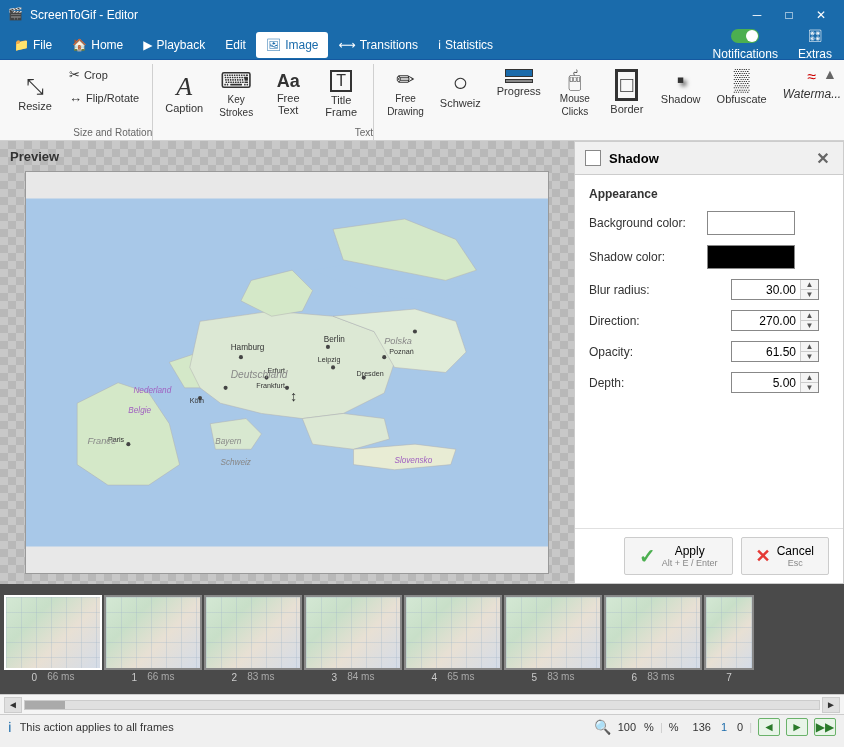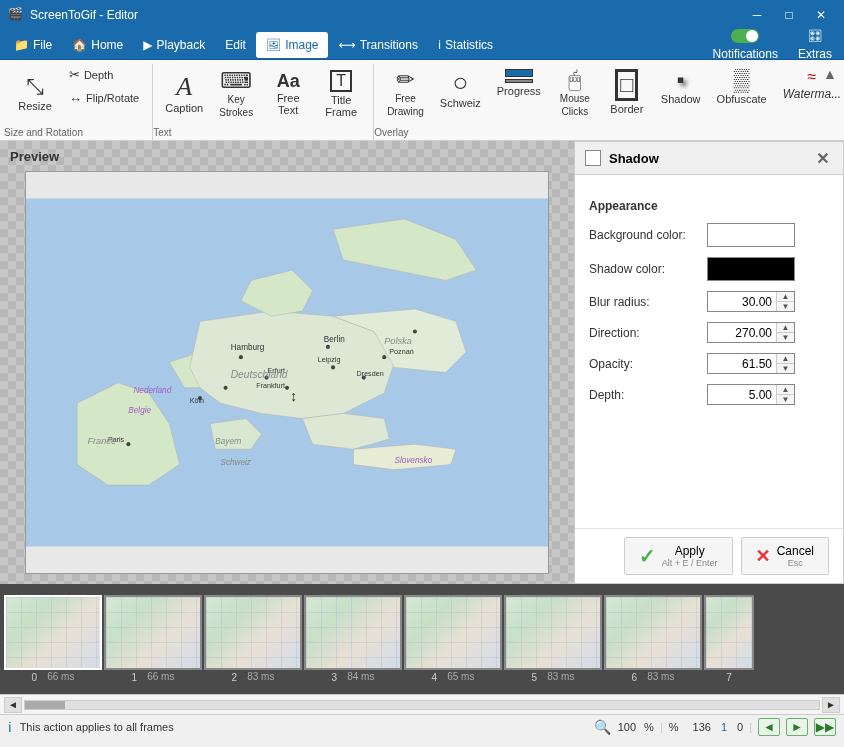--- a/index.html
+++ b/index.html
@@ -533,7 +533,7 @@
       <div class="ribbon-col">
         <div class="ribbon-btn-small">
           <span style="font-size:13px;">✂</span>
-          <span>Depth</span>
+          <span>Crop</span>
         </div>
         <div class="ribbon-btn-small">
           <span style="font-size:13px;">↔</span>

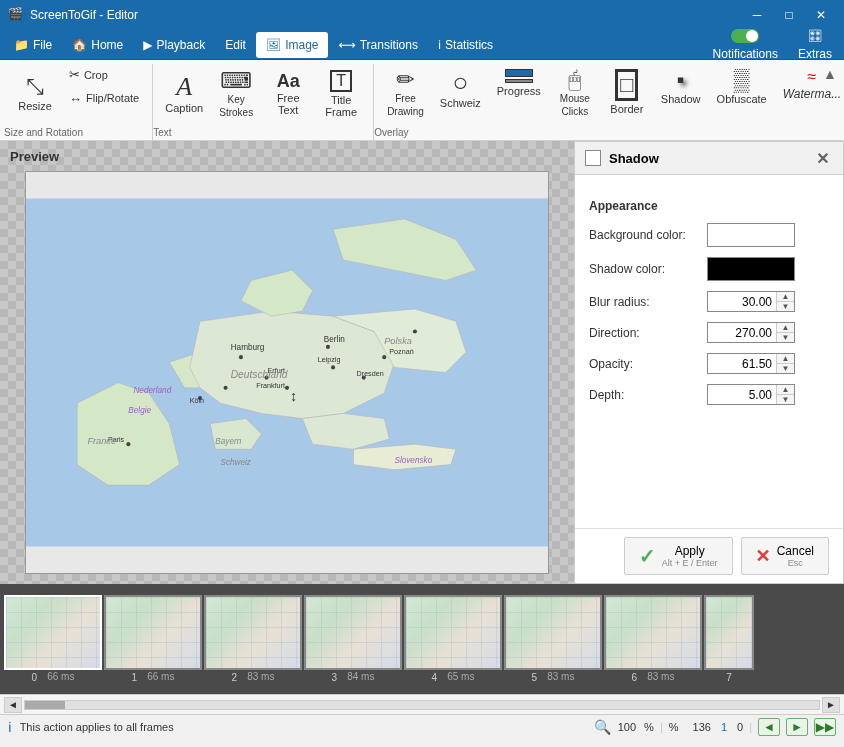--- a/index.html
+++ b/index.html
@@ -104,7 +104,7 @@
       bottom: 2px;
       left: 0;
       right: 0;
-      text-align: left;
+      text-align: right;
     }
     .ribbon-items {
       display: flex;

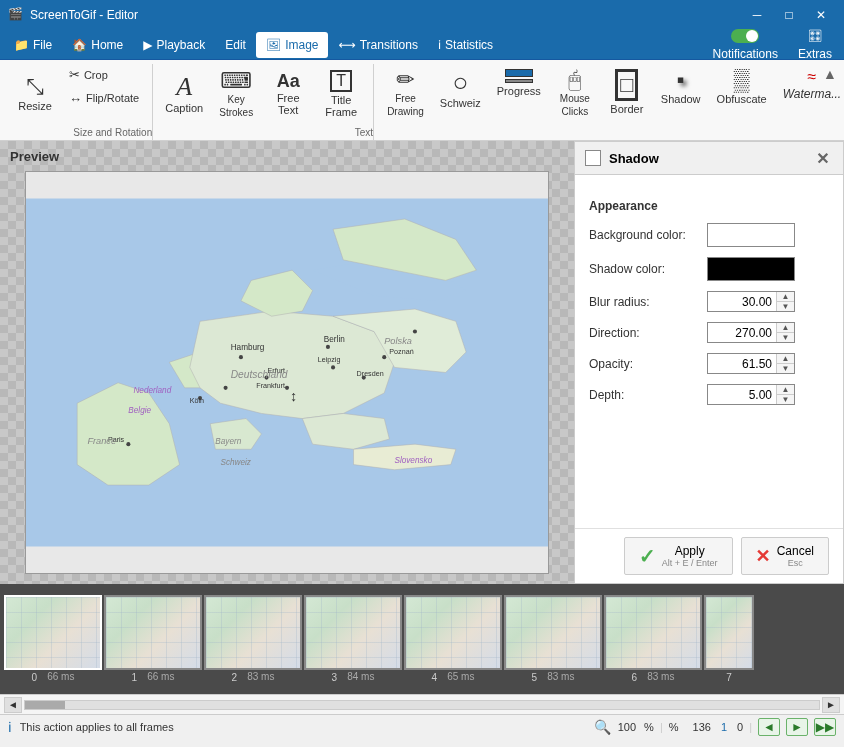--- a/index.html
+++ b/index.html
@@ -236,7 +236,7 @@
       color: #666;
       font-size: 16px;
     }
-    .dialog-body { padding: 24px 14px; flex: 1; }
+    .dialog-body { padding: 12px 14px; flex: 1; }
     .dialog-section-title {
       font-size: 12px;
       font-weight: 600;

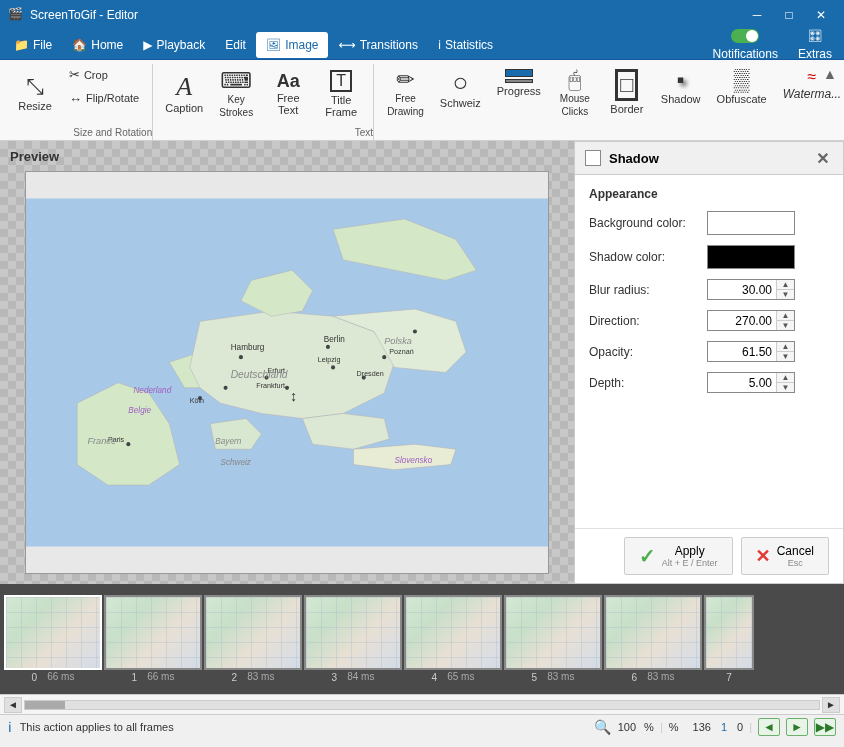--- a/index.html
+++ b/index.html
@@ -268,6 +268,7 @@
       border: 1px solid #888;
       overflow: hidden;
       width: 88px;
+      margin-left: 24px;
     }
     .spin-input {
       flex: 1;

